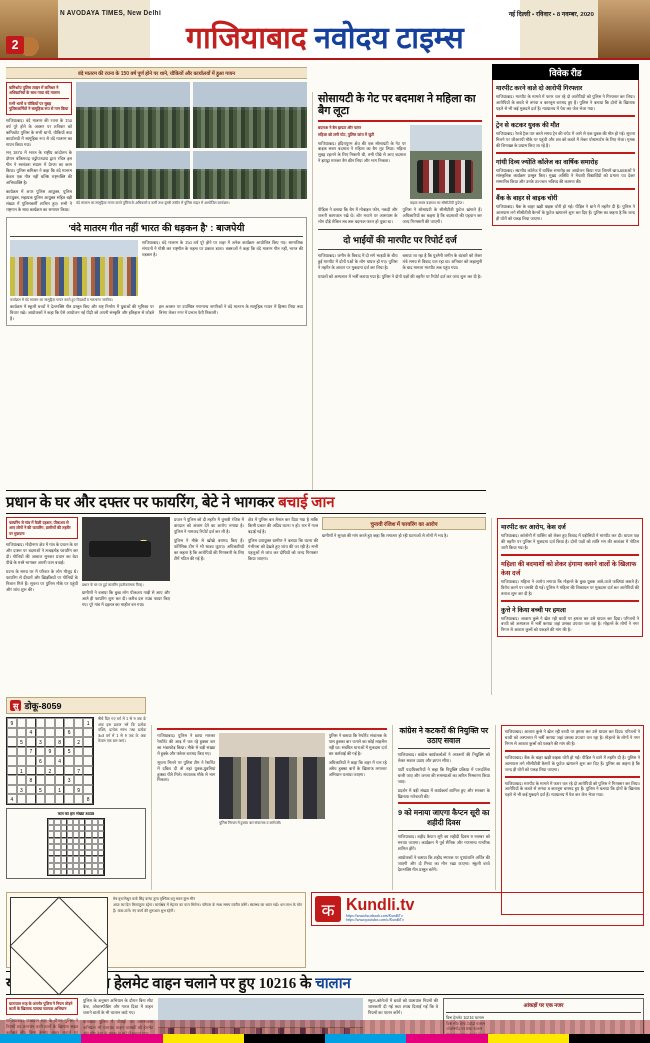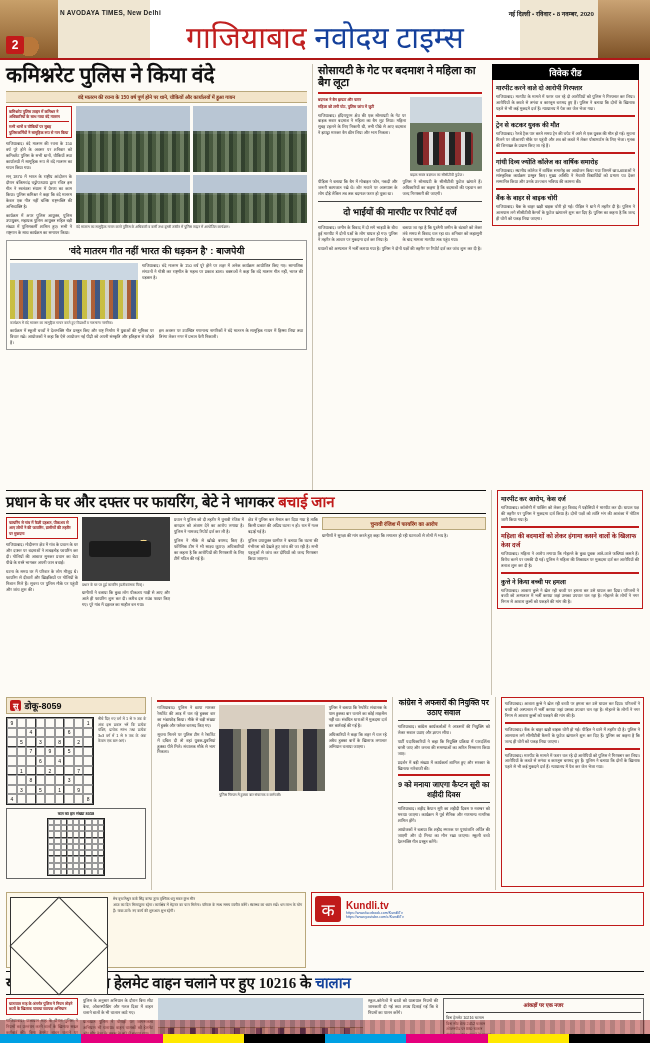--- a/index.html
+++ b/index.html
@@ -19,7 +19,7 @@
   .mh-tiny-left{position:absolute;left:60px;top:9px;font-size:6.5px;letter-spacing:.3px;color:#222;font-weight:bold;}
   .mh-tiny-right{position:absolute;right:56px;top:9px;font-size:6.2px;color:#222;font-weight:bold;text-align:right;}
   .mh-title{position:absolute;left:50%;top:16px;transform:translateX(-50%);
-     font-family:"Liberation Serif",serif;font-size:30px;font-weight:normal;white-space:nowrap;}
+     font-family:"Liberation Serif",serif;font-size:30px;font-weight:bold;white-space:nowrap;}
   .mh-title .blue{color:#15409b;}
   .mh-title .red{color:#c02020;}
   .pagebadge{position:absolute;left:6px;top:36px;width:18px;height:18px;background:#c21a1a;color:#fff;

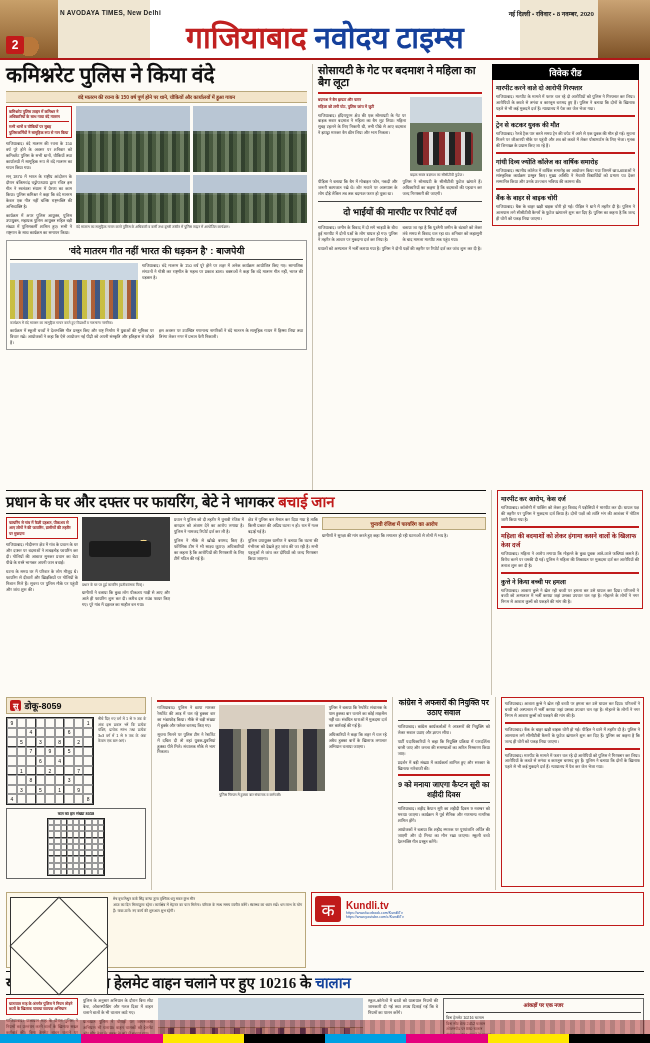--- a/index.html
+++ b/index.html
@@ -99,7 +99,6 @@
   <div style="display:flex;padding:4px 6px 0 6px;box-sizing:border-box;height:430px;">
 
     <div style="width:306px;padding-right:5px;box-sizing:border-box;">
-      <div class="hl" style="font-size:21px;color:#111;">कमिश्नरेट पुलिस ने किया वंदे</div>
       <div style="background:#f2e4c9;border-top:1px solid #b9a87c;border-bottom:1px solid #b9a87c;margin:3px 0;padding:2px 3px;font-size:5px;font-weight:bold;color:#7a2a12;text-align:center;">वंदे मातरम की रचना के 150 वर्ष पूर्ण होने पर थाने, चौकियों और कार्यालयों में हुआ गायन</div>
 
       <div style="display:flex;gap:4px;">

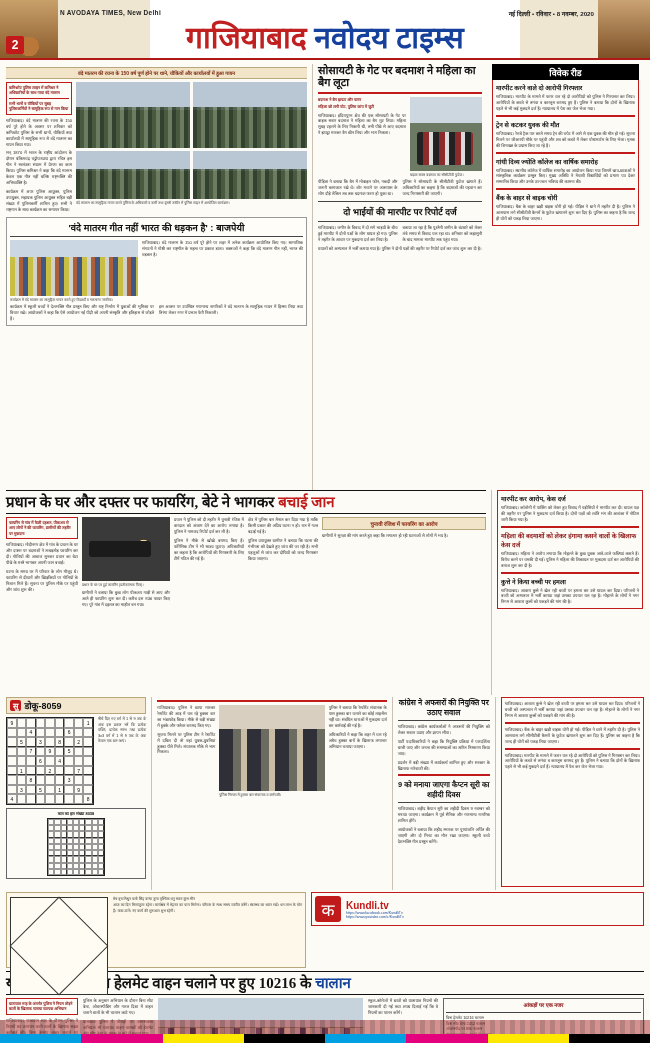--- a/index.html
+++ b/index.html
@@ -26,7 +26,7 @@
      font-size:12px;font-weight:bold;display:flex;align-items:center;justify-content:center;border-radius:2px;}
 
   
-  .col-rule{border-left:1px solid #c9c2b2;}
+  .col-rule{border-left:1px solid #c9c2b2;margin-top:28px;}
   .hl{font-family:"Liberation Serif",serif;font-weight:bold;color:#111;line-height:1.12;}
   .txt{font-size:4.1px;line-height:1.45;text-align:justify;color:#2a2a2a;}
   .red{color:#c01a1a;}

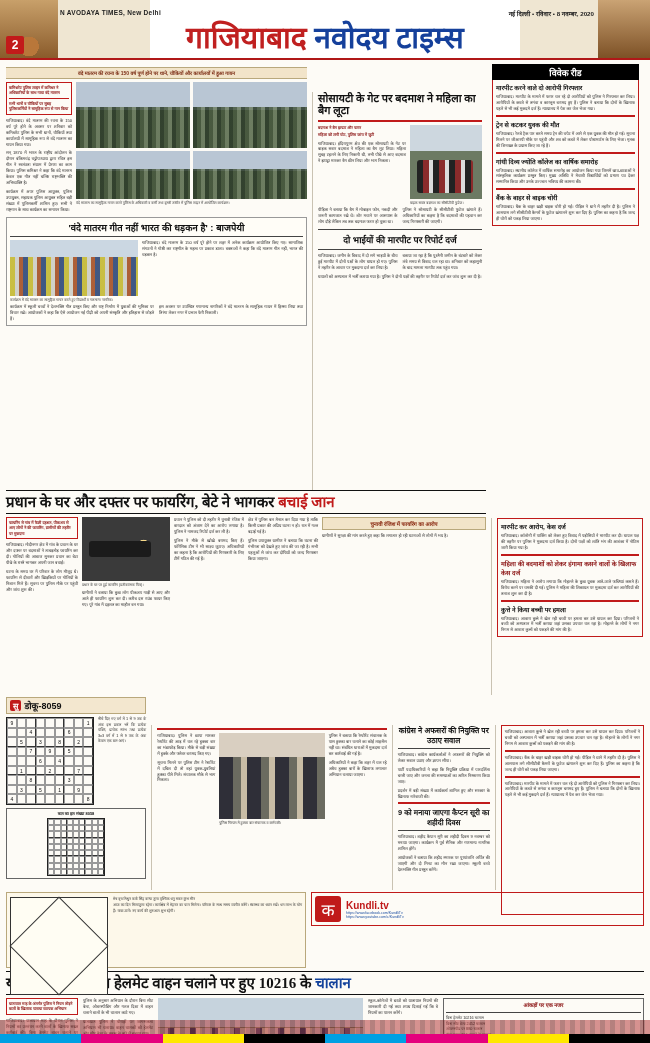--- a/index.html
+++ b/index.html
@@ -451,7 +451,7 @@
     </div>
 
     <div class="col-rule" style="width:105px;padding:0 5px;box-sizing:border-box;">
-      <div class="sec-title" style="font-size:7.6px;text-align:center;color:#111;">कांग्रेस ने अफसरों की नियुक्ति पर उठाए सवाल</div>
+      <div class="sec-title" style="font-size:7.6px;text-align:center;color:#111;">कांग्रेस ने कटकरों की नियुक्ति पर उठाए सवाल</div>
       <div class="ruleblk"></div>
       <div class="txt">गाजियाबाद। कांग्रेस कार्यकर्ताओं ने अफसरों की नियुक्ति को लेकर सवाल उठाए और ज्ञापन सौंपा।</div>
       <div class="txt" style="margin-top:3px;">पार्टी पदाधिकारियों ने कहा कि नियुक्ति प्रक्रिया में पारदर्शिता बरती जाए और जनता की समस्याओं का त्वरित निस्तारण किया जाए।</div>

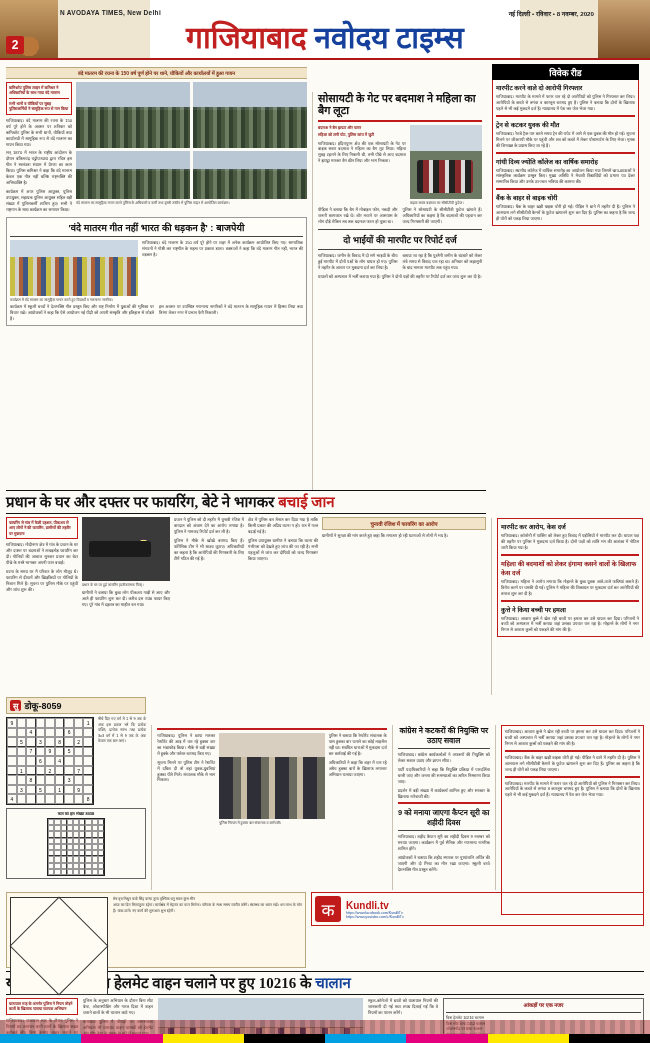--- a/index.html
+++ b/index.html
@@ -504,7 +504,7 @@
       <div style="border:1px solid #c01a1a;padding:3px;display:flex;align-items:center;gap:5px;">
         <div style="width:26px;height:26px;background:#c01a1a;color:#fff;font-family:'Liberation Serif',serif;font-size:17px;display:flex;align-items:center;justify-content:center;border-radius:3px;">क</div>
         <div>
-          <div class="sec-title" style="font-size:10px;color:#c01a1a;">Kundli.tv</div>
+          <div class="sec-title" style="font-size:16px;color:#c01a1a;">Kundli.tv</div>
           <div style="font-size:3.6px;color:#1b4ea1;">https://www.facebook.com/KundliTv</div>
           <div style="font-size:3.6px;color:#1b4ea1;">https://www.youtube.com/c/KundliTv</div>
         </div>

